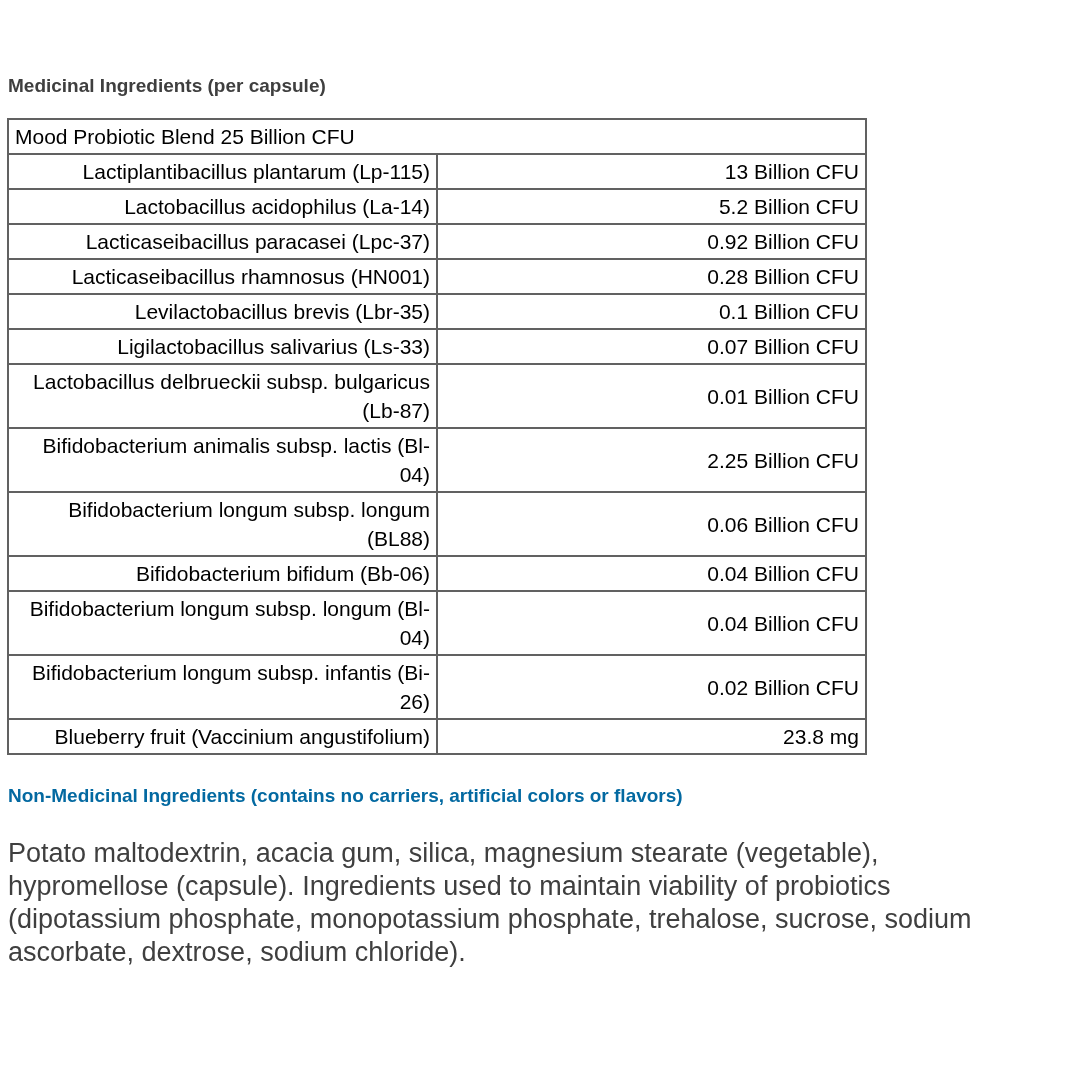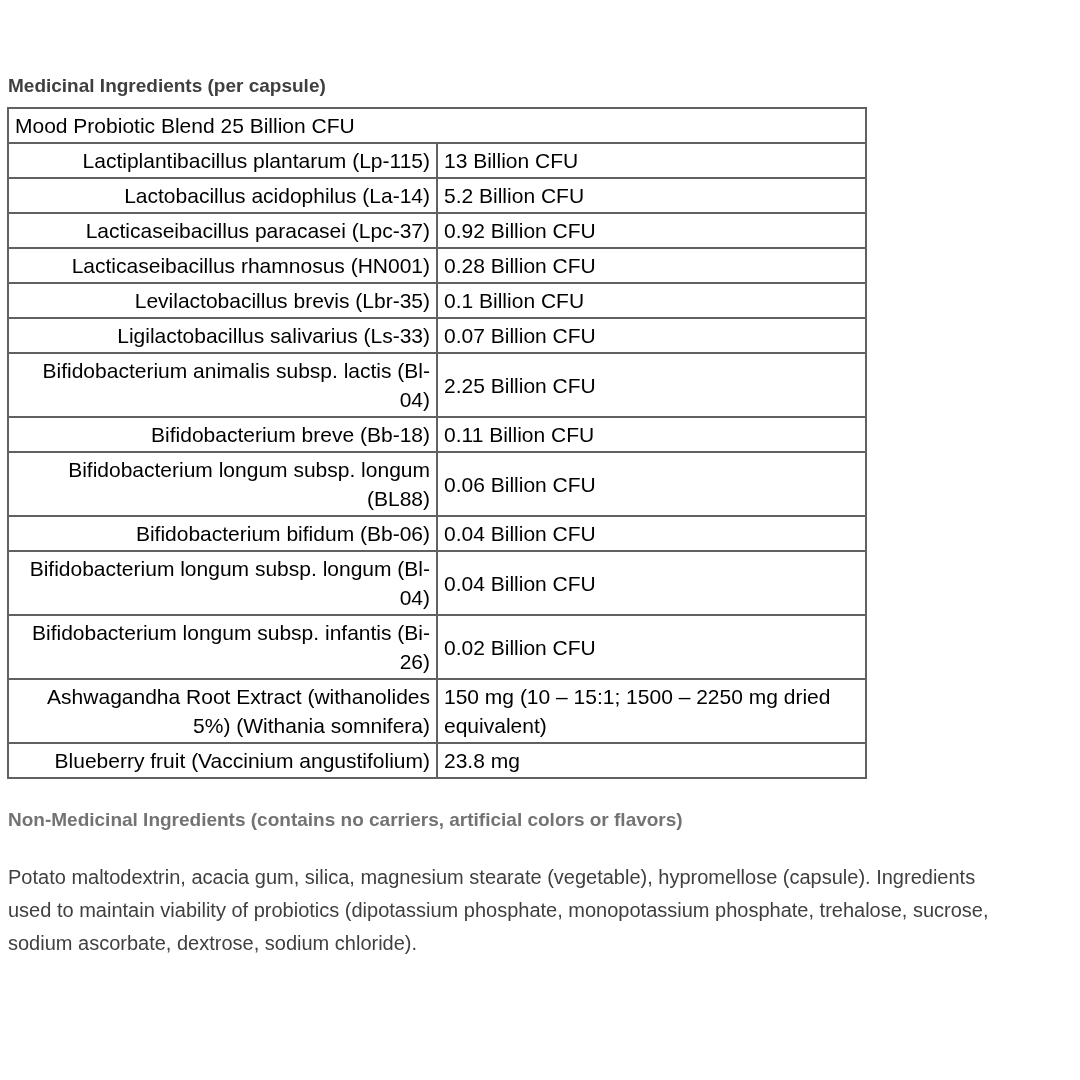--- a/index.html
+++ b/index.html
@@ -28,7 +28,7 @@
     color: #3f3f3f;
   }
   table.ingredients {
-    margin-top: 10px;
+    margin-top: 21px;
     width: 860px;
     border-collapse: collapse;
     table-layout: fixed;

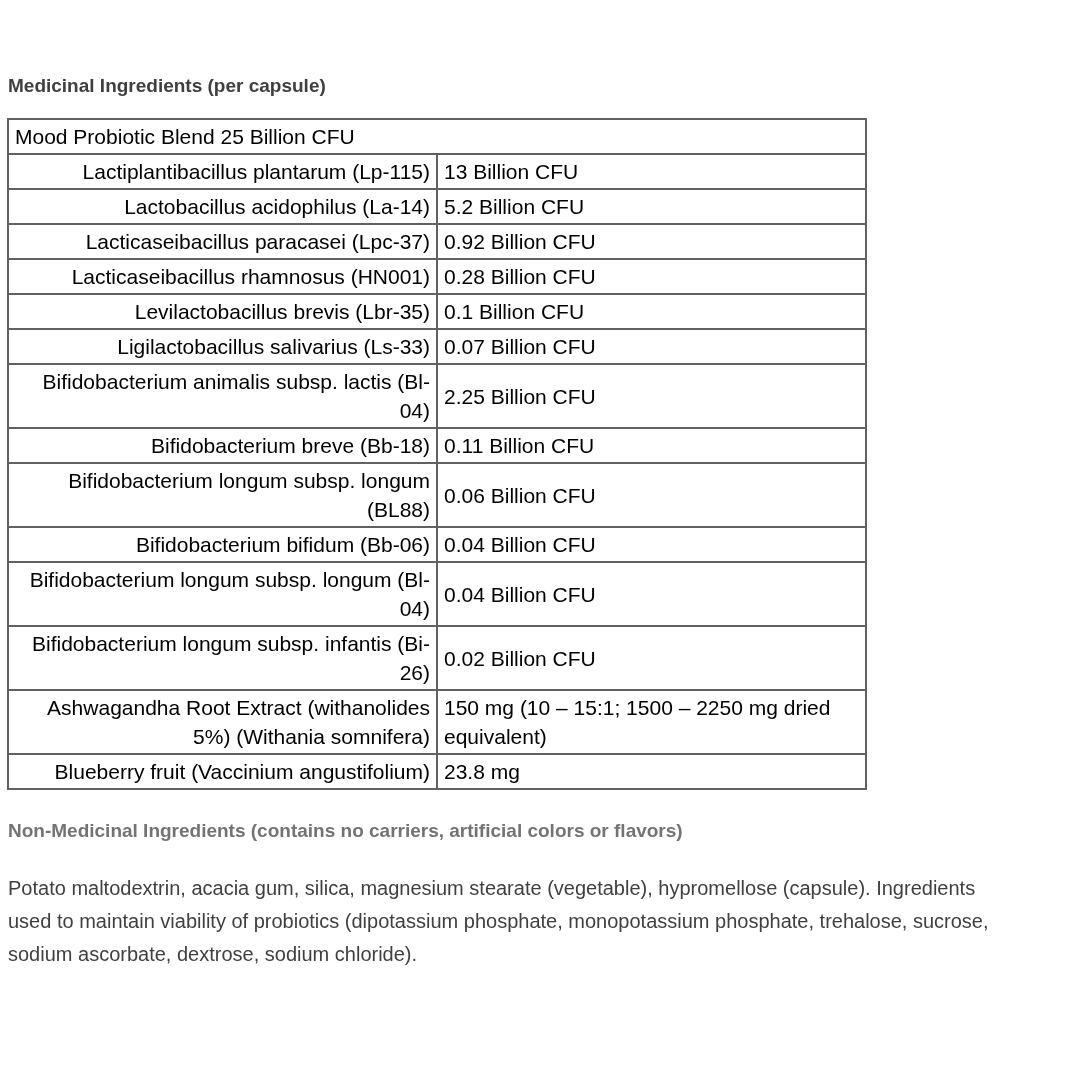--- a/index.html
+++ b/index.html
@@ -51,7 +51,7 @@
   }
   td.amount-cell {
     width: 391px;
-    text-align: left;
+    text-align: right;
   }
   .non-medicinal-heading {
     margin: 29px 0 0 1px;

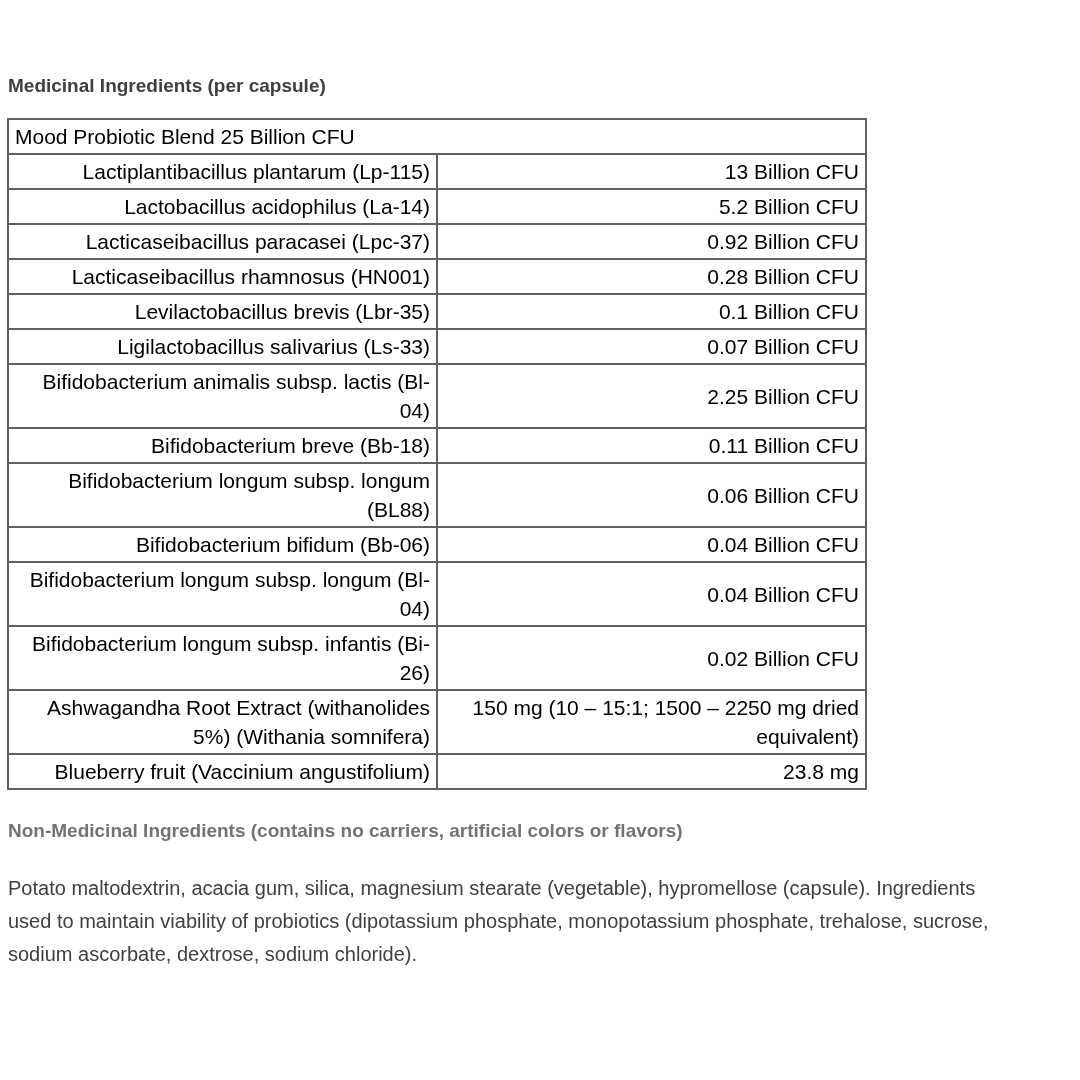--- a/index.html
+++ b/index.html
@@ -106,6 +106,10 @@
     <td class="amount-cell">0.07 Billion CFU</td>
   </tr>
         <tr>
+    <td class="name-cell">Lactobacillus delbrueckii subsp. bulgaricus (Lb-87)</td>
+    <td class="amount-cell">0.01 Billion CFU</td>
+  </tr>
+        <tr>
     <td class="name-cell">Bifidobacterium animalis subsp. lactis (Bl-04)</td>
     <td class="amount-cell">2.25 Billion CFU</td>
   </tr>

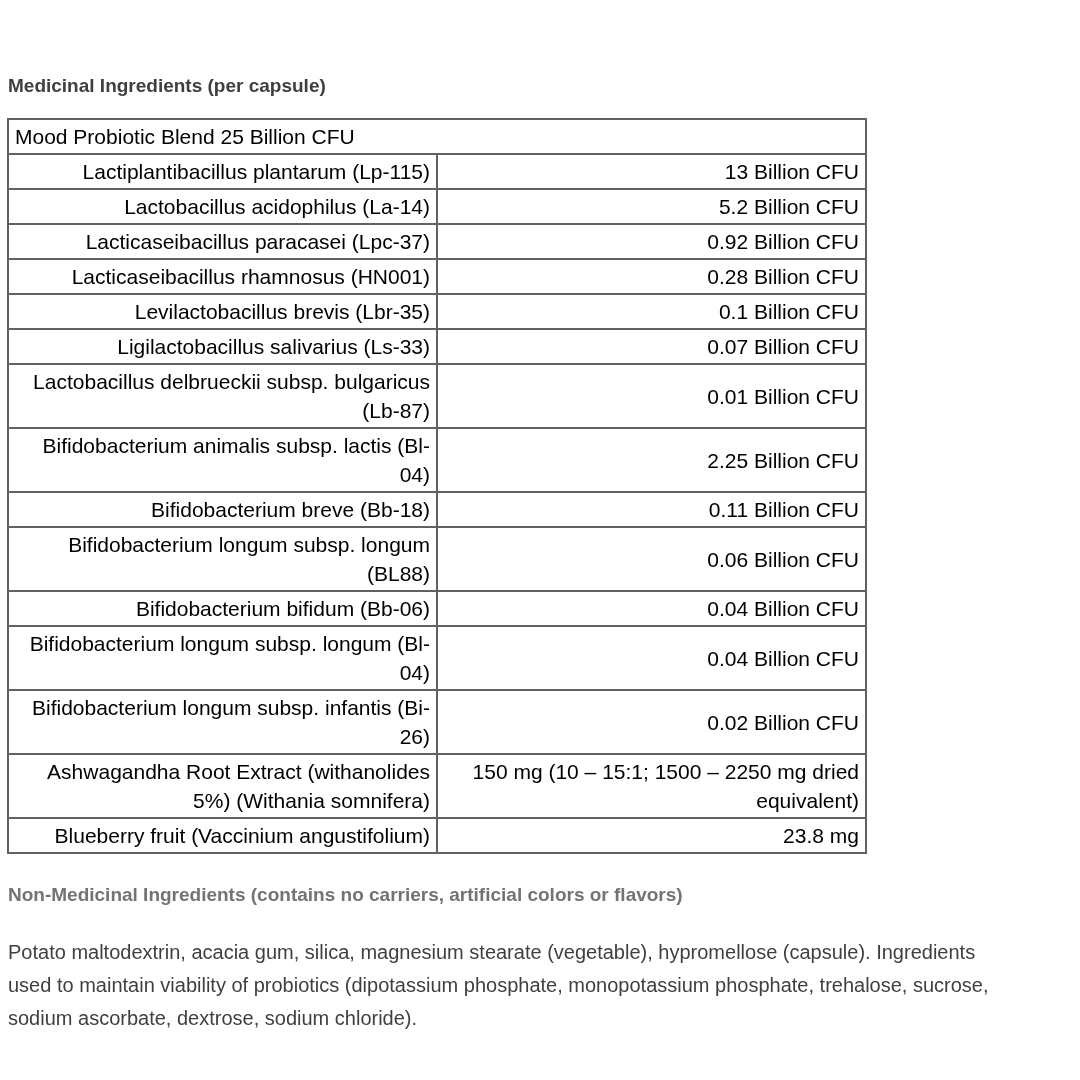--- a/index.html
+++ b/index.html
@@ -114,10 +114,6 @@
     <td class="amount-cell">2.25 Billion CFU</td>
   </tr>
         <tr>
-    <td class="name-cell">Bifidobacterium breve (Bb-18)</td>
-    <td class="amount-cell">0.11 Billion CFU</td>
-  </tr>
-        <tr>
     <td class="name-cell">Bifidobacterium longum subsp. longum (BL88)</td>
     <td class="amount-cell">0.06 Billion CFU</td>
   </tr>

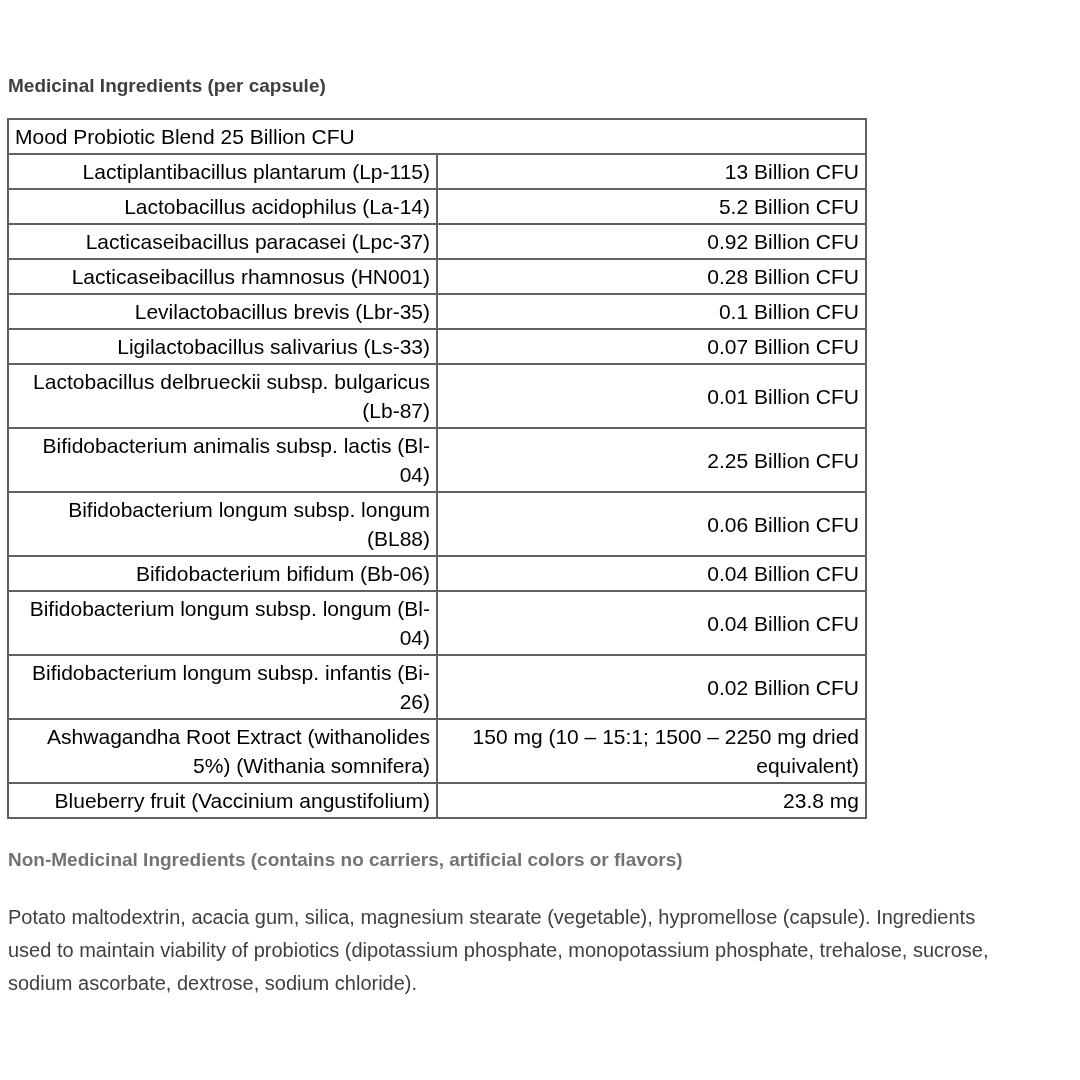--- a/index.html
+++ b/index.html
@@ -130,10 +130,6 @@
     <td class="amount-cell">0.02 Billion CFU</td>
   </tr>
         <tr>
-    <td class="name-cell">Ashwagandha Root Extract (withanolides 5%) (Withania somnifera)</td>
-    <td class="amount-cell">150 mg (10 – 15:1; 1500 – 2250 mg dried equivalent)</td>
-  </tr>
-        <tr>
     <td class="name-cell">Blueberry fruit (Vaccinium angustifolium)</td>
     <td class="amount-cell">23.8 mg</td>
   </tr>

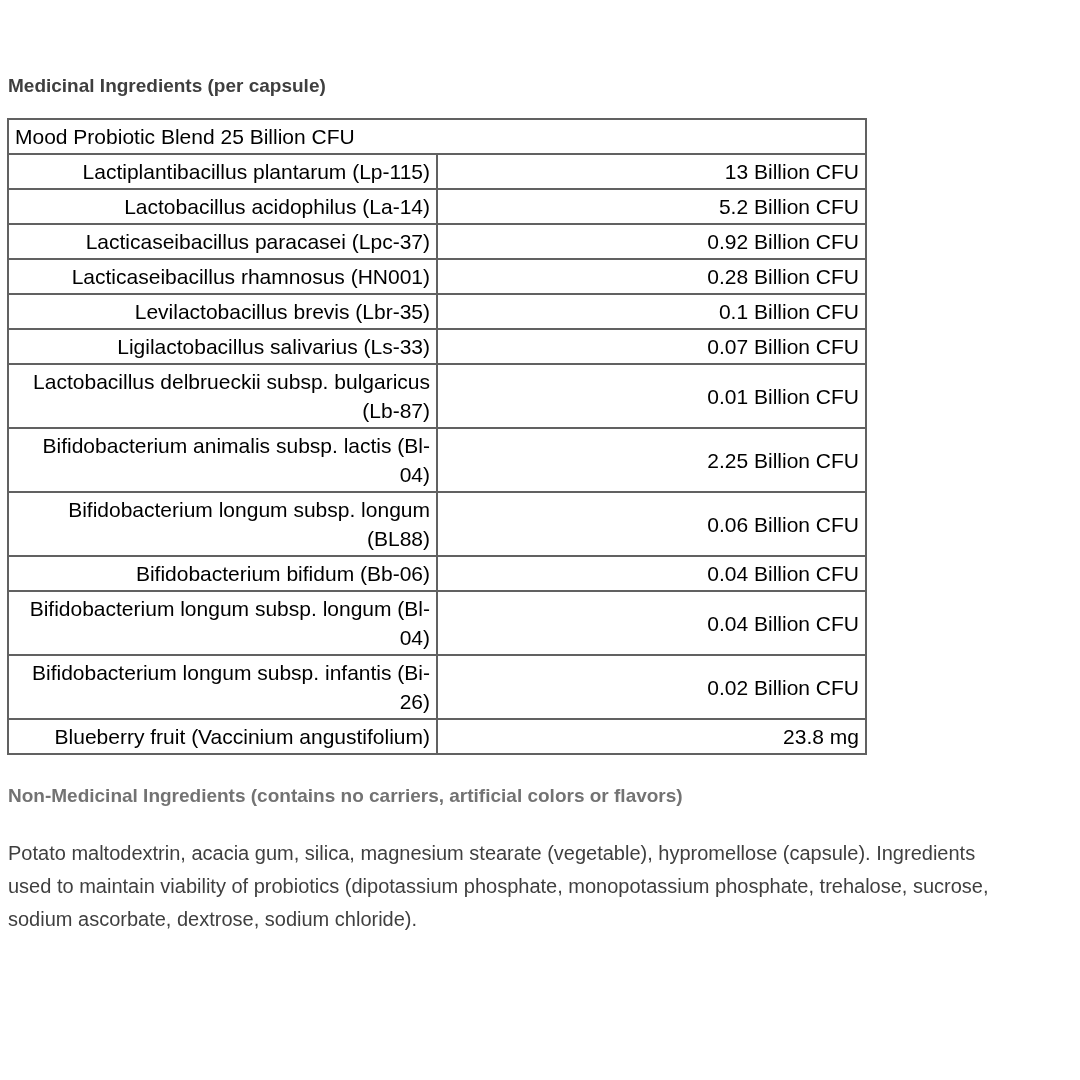--- a/index.html
+++ b/index.html
@@ -58,7 +58,7 @@
     font-size: 19px;
     line-height: 24px;
     font-weight: 700;
-    color: #737373;
+    color: #0369a1;
   }
   .non-medicinal-body {
     margin: 29px 0 4px 1px;

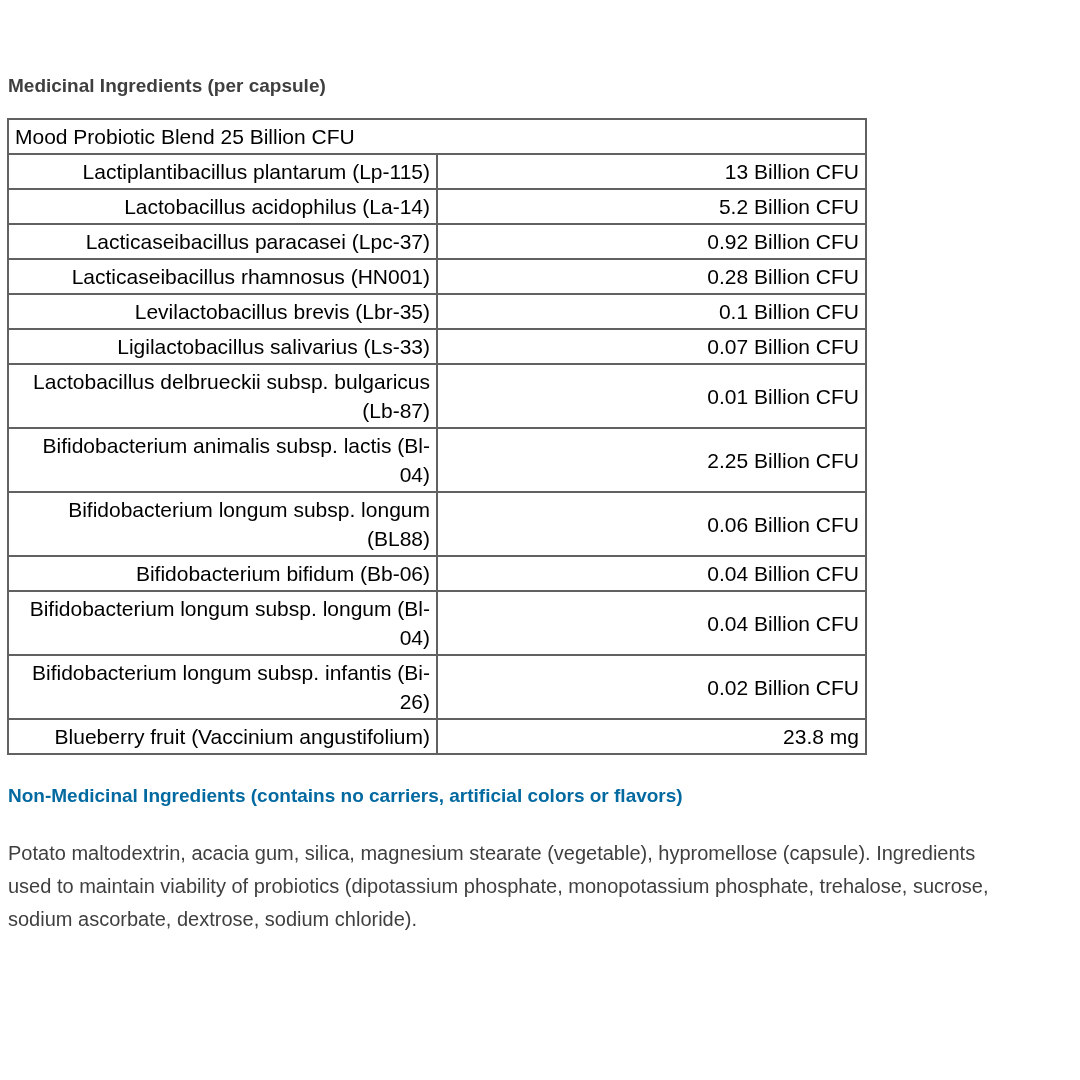--- a/index.html
+++ b/index.html
@@ -63,7 +63,7 @@
   .non-medicinal-body {
     margin: 29px 0 4px 1px;
     max-width: 1010px;
-    font-size: 20px;
+    font-size: 27px;
     line-height: 33px;
     font-weight: 400;
     color: #3f3f3f;

